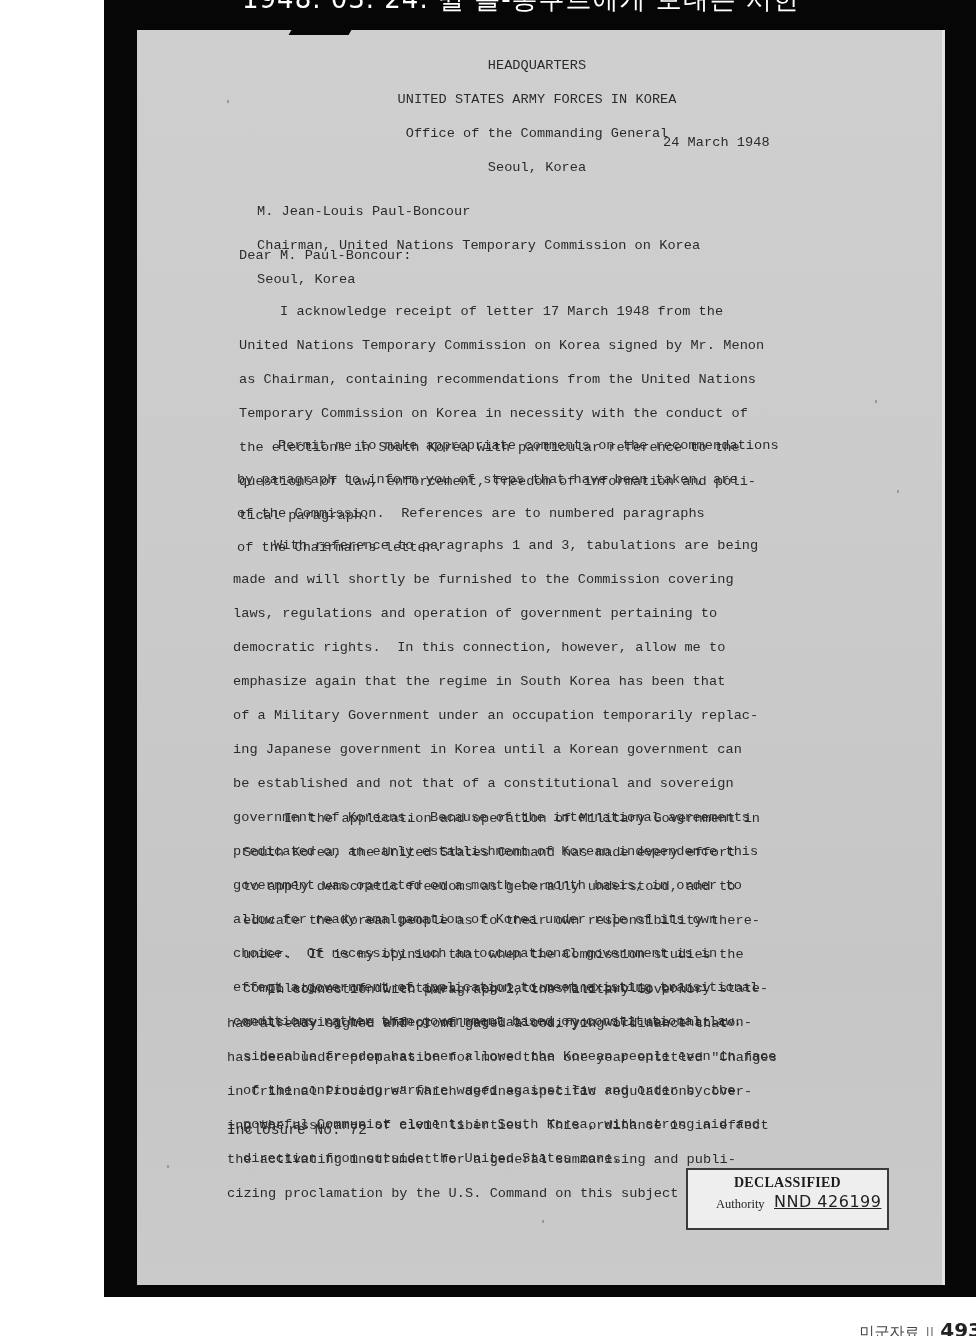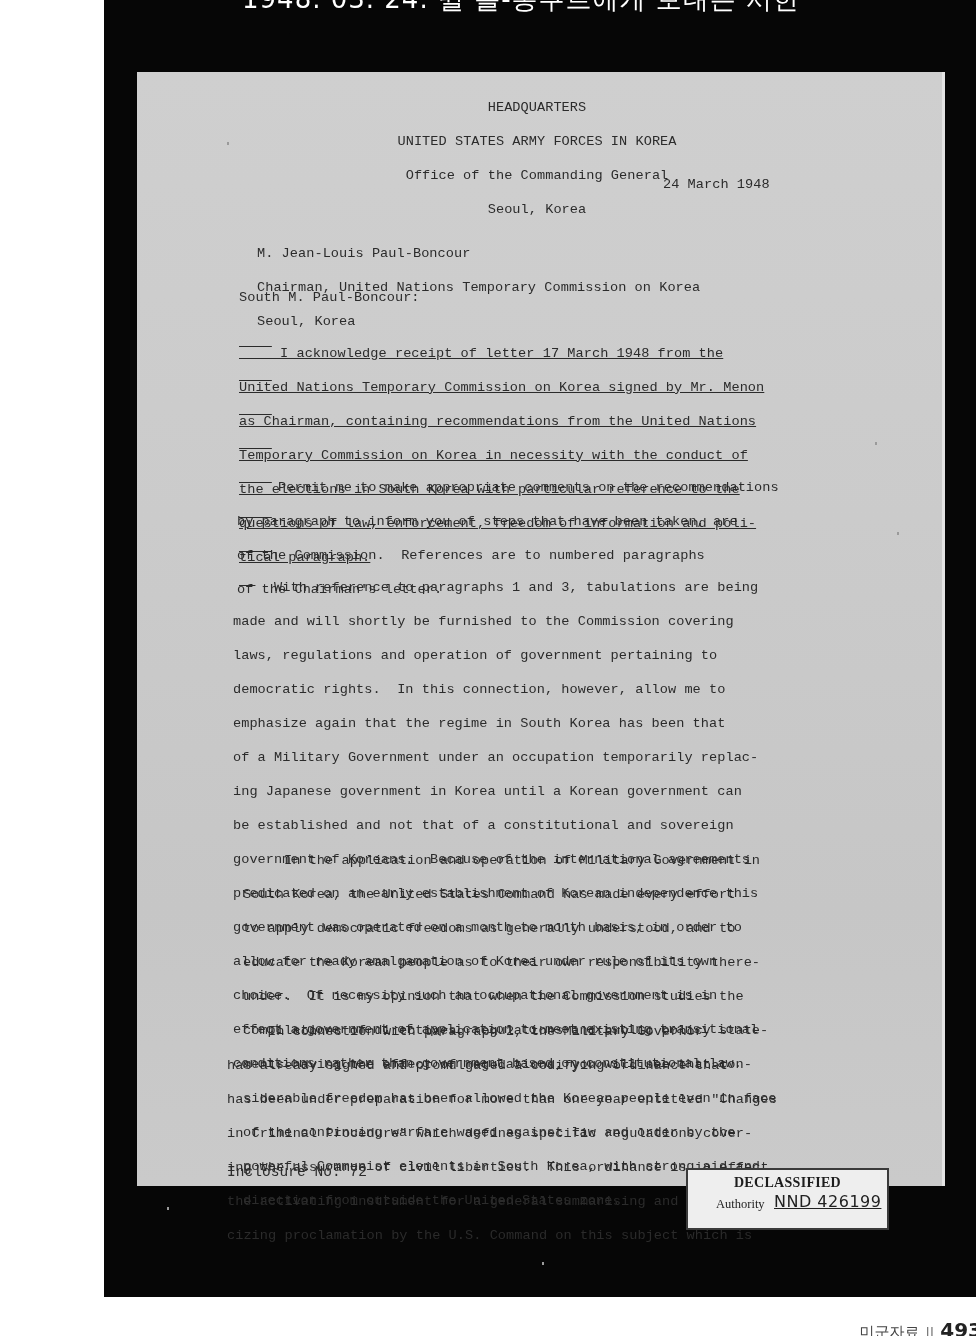--- a/index.html
+++ b/index.html
@@ -18,10 +18,9 @@
       font-size: 26px; letter-spacing: 1px; white-space: nowrap;
     }
     .paper {
-      position: absolute; left: 137px; top: 30px; width: 808px; height: 1114px;
+      position: absolute; left: 137px; top: 30px; width: 808px; height: 1255px;
       background: linear-gradient(180deg, #cfcfcf 0%, #cbcbcb 40%, #c6c6c6 75%, #cacaca 100%);
       box-shadow: inset -3px 0 0 #e4e4e4;
-      margin-top: 42px;
     }
     .tear {
       position: absolute; left: 290px; top: 30px; width: 60px; height: 5px;

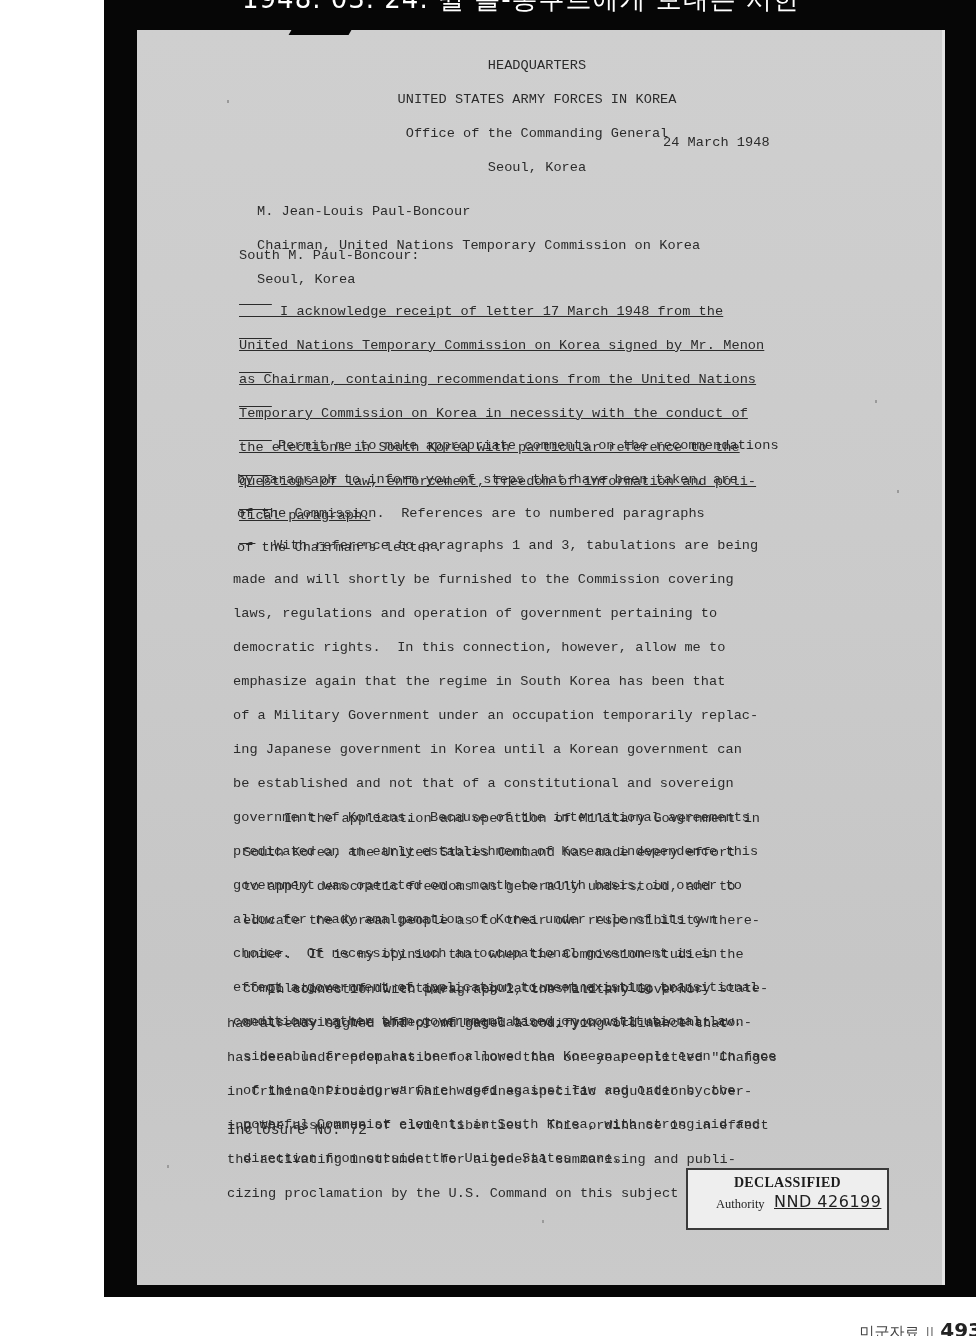--- a/index.html
+++ b/index.html
@@ -82,7 +82,7 @@
     <div>Seoul, Korea</div>
   </div>
 
-  <div class="type" style="left:102px; top:220px;">South M. Paul-Boncour:</div>
+  <div class="type" style="left:102px; top:220px;">Dear M. Paul-Boncour:</div>
 
   <div class="type" style="left:102px; top:253px;text-decoration:underline;">
     <div>     I acknowledge receipt of letter 17 March 1948 from the</div>

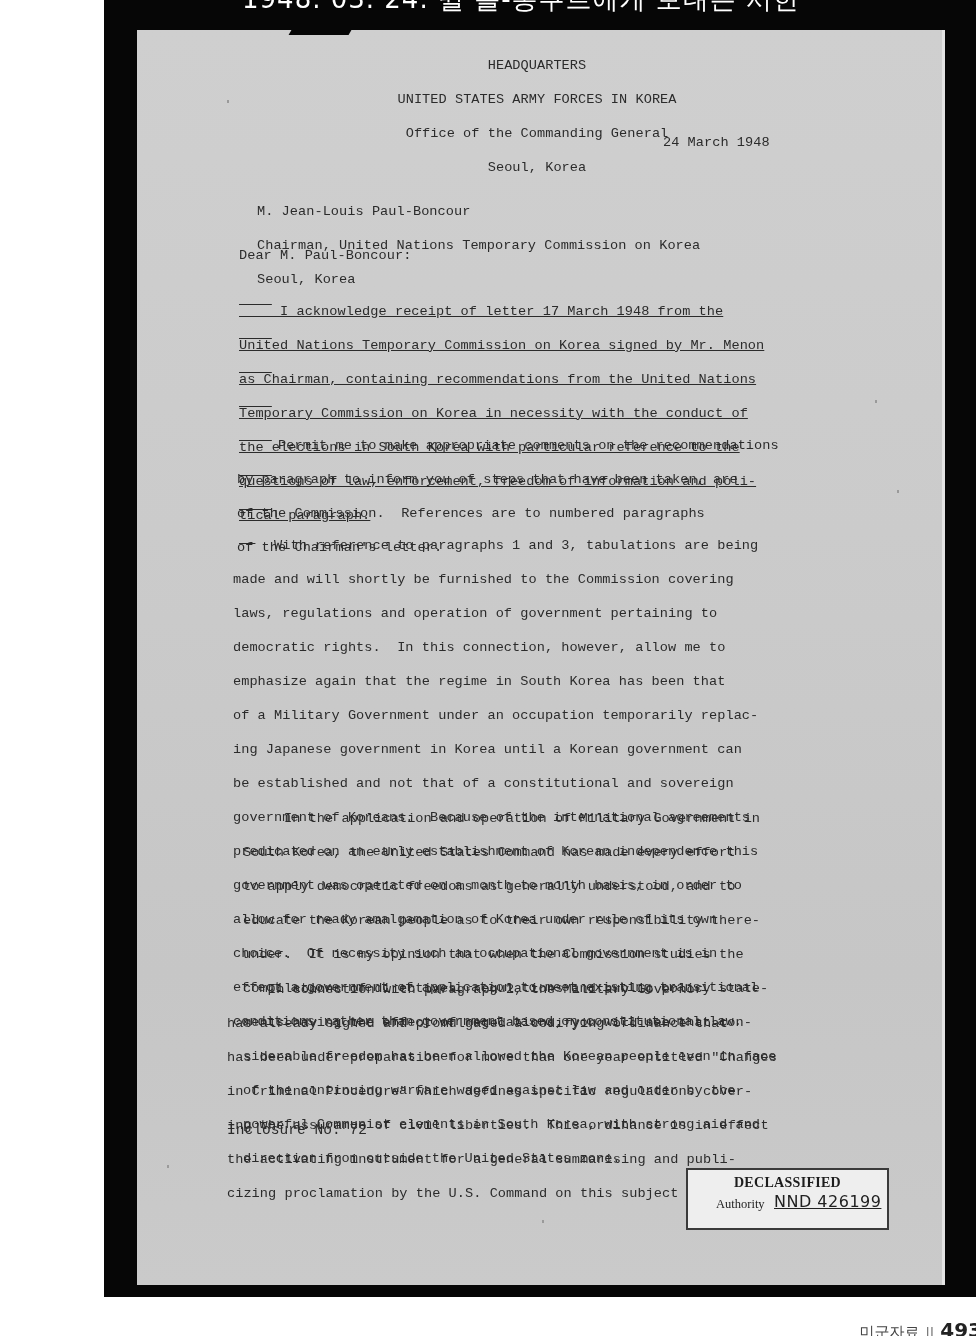--- a/index.html
+++ b/index.html
@@ -84,7 +84,7 @@
 
   <div class="type" style="left:102px; top:220px;">Dear M. Paul-Boncour:</div>
 
-  <div class="type" style="left:102px; top:253px;text-decoration:underline;">
+  <div class="type" style="left:102px; top:253px;">
     <div>     I acknowledge receipt of letter 17 March 1948 from the</div>
     <div>United Nations Temporary Commission on Korea signed by Mr. Menon</div>
     <div>as Chairman, containing recommendations from the United Nations</div>

